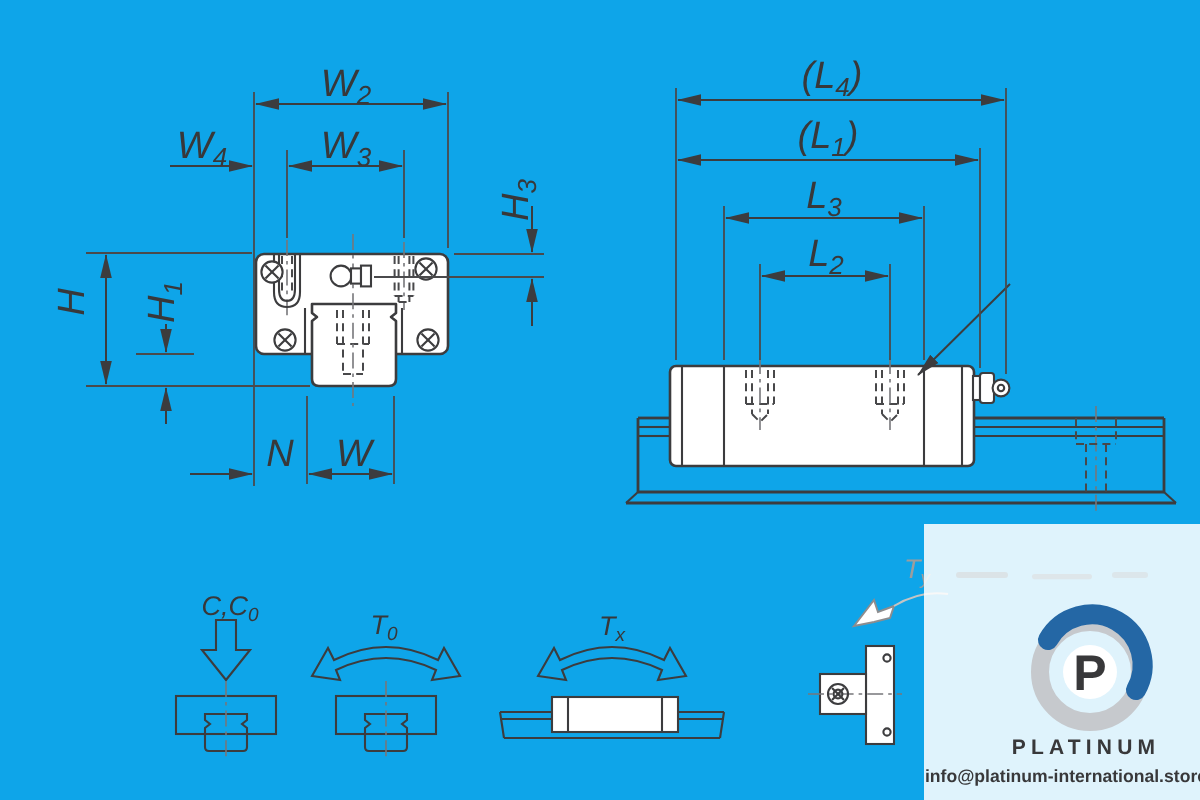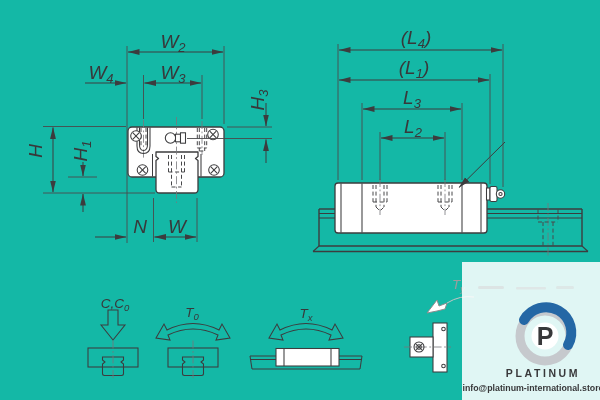--- a/index.html
+++ b/index.html
@@ -3,7 +3,7 @@
 <meta charset="utf-8">
 <style>
   html,body{margin:0;padding:0;background:#fff;}
-  #stage{position:relative;width:600px;height:400px;background:#14b8a6;overflow:hidden;text-align:right;}
+  #stage{position:relative;width:600px;height:400px;background:#0ea5e9;overflow:hidden;text-align:right;}
   svg text{font-family:"Liberation Sans","DejaVu Sans",sans-serif;fill:#38383a;}
   .dim{font-size:19px;font-style:italic;}
   .sub{font-size:13px;}

